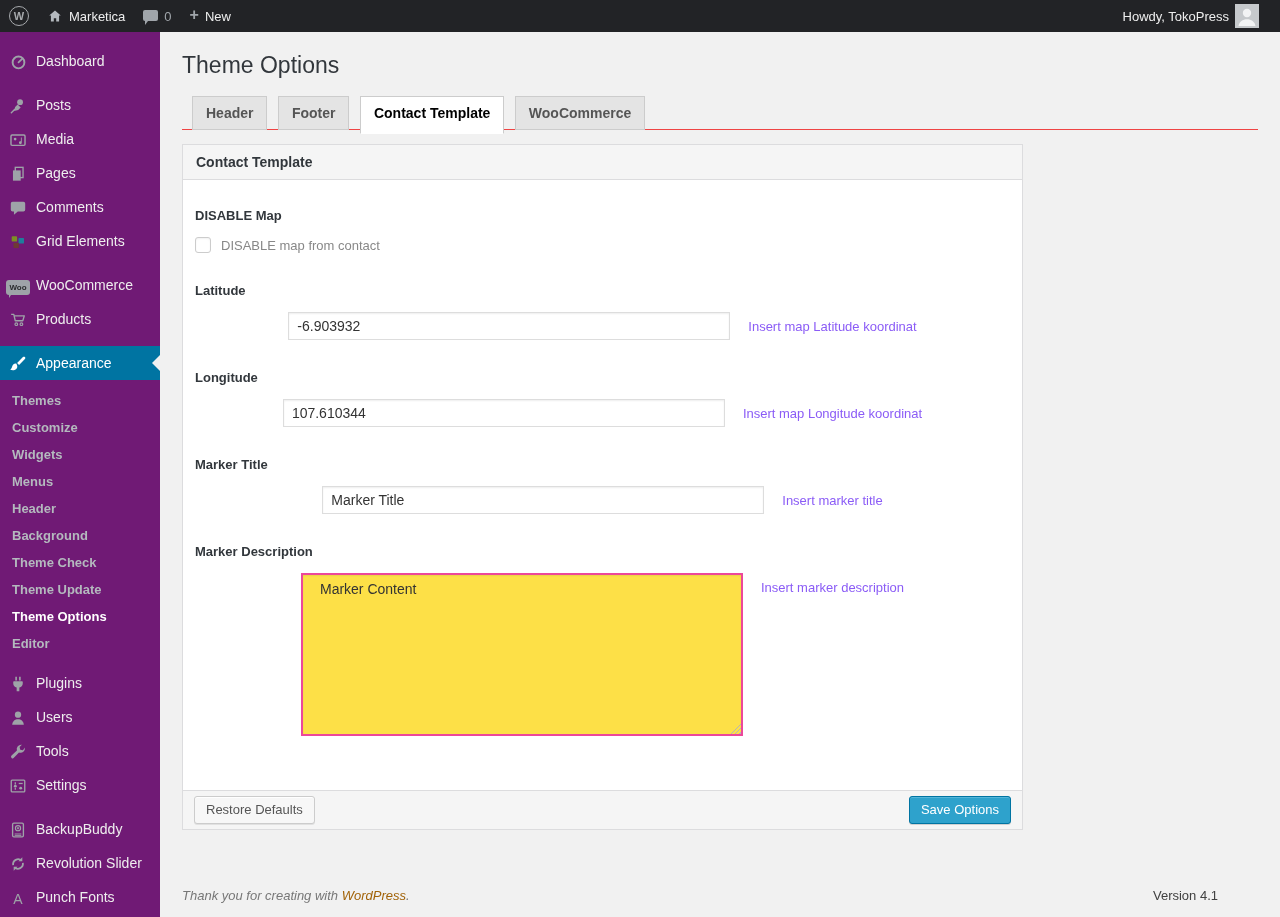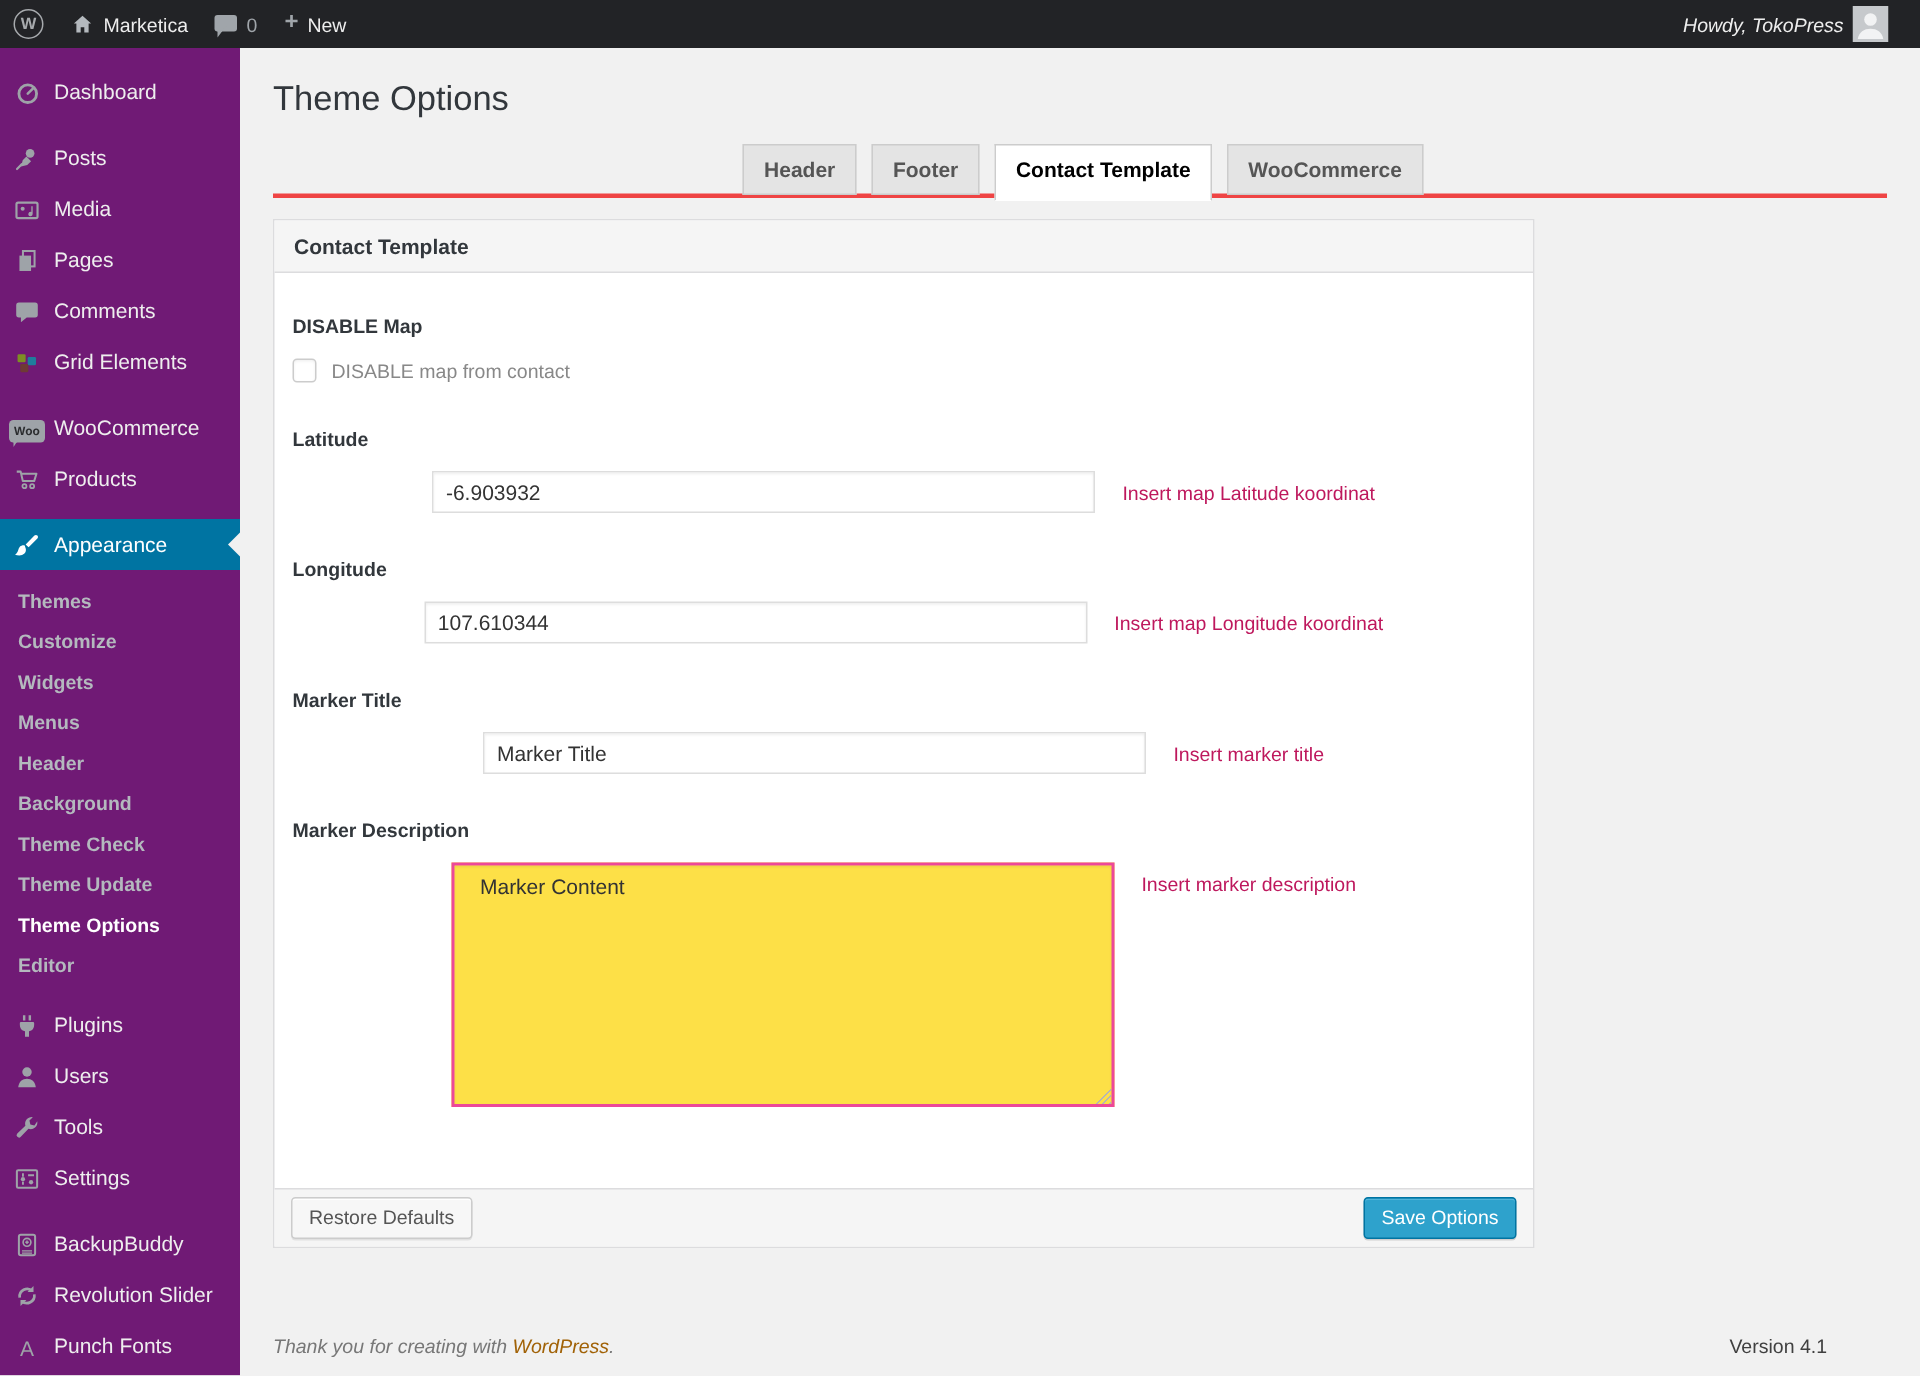--- a/index.html
+++ b/index.html
@@ -19,7 +19,7 @@
     border-top-color:#a0a5aa; border-left-color:#a0a5aa; border-width:4px 3px; }
   .comment-count { color:#a0a5aa; }
   .plus-glyph { font-size:16px; font-weight:bold; color:#a0a5aa; line-height:1; margin-top:-2px;}
-  .ab-right { margin-left:auto; display:flex; align-items:flex-start; gap:8px; padding-right:12px;font-style:italic; }
+  .ab-right { margin-left:auto; display:flex; align-items:flex-start; gap:8px; padding-right:12px; }
   .avatar { width:24px; height:24px; display:block; }
 
   

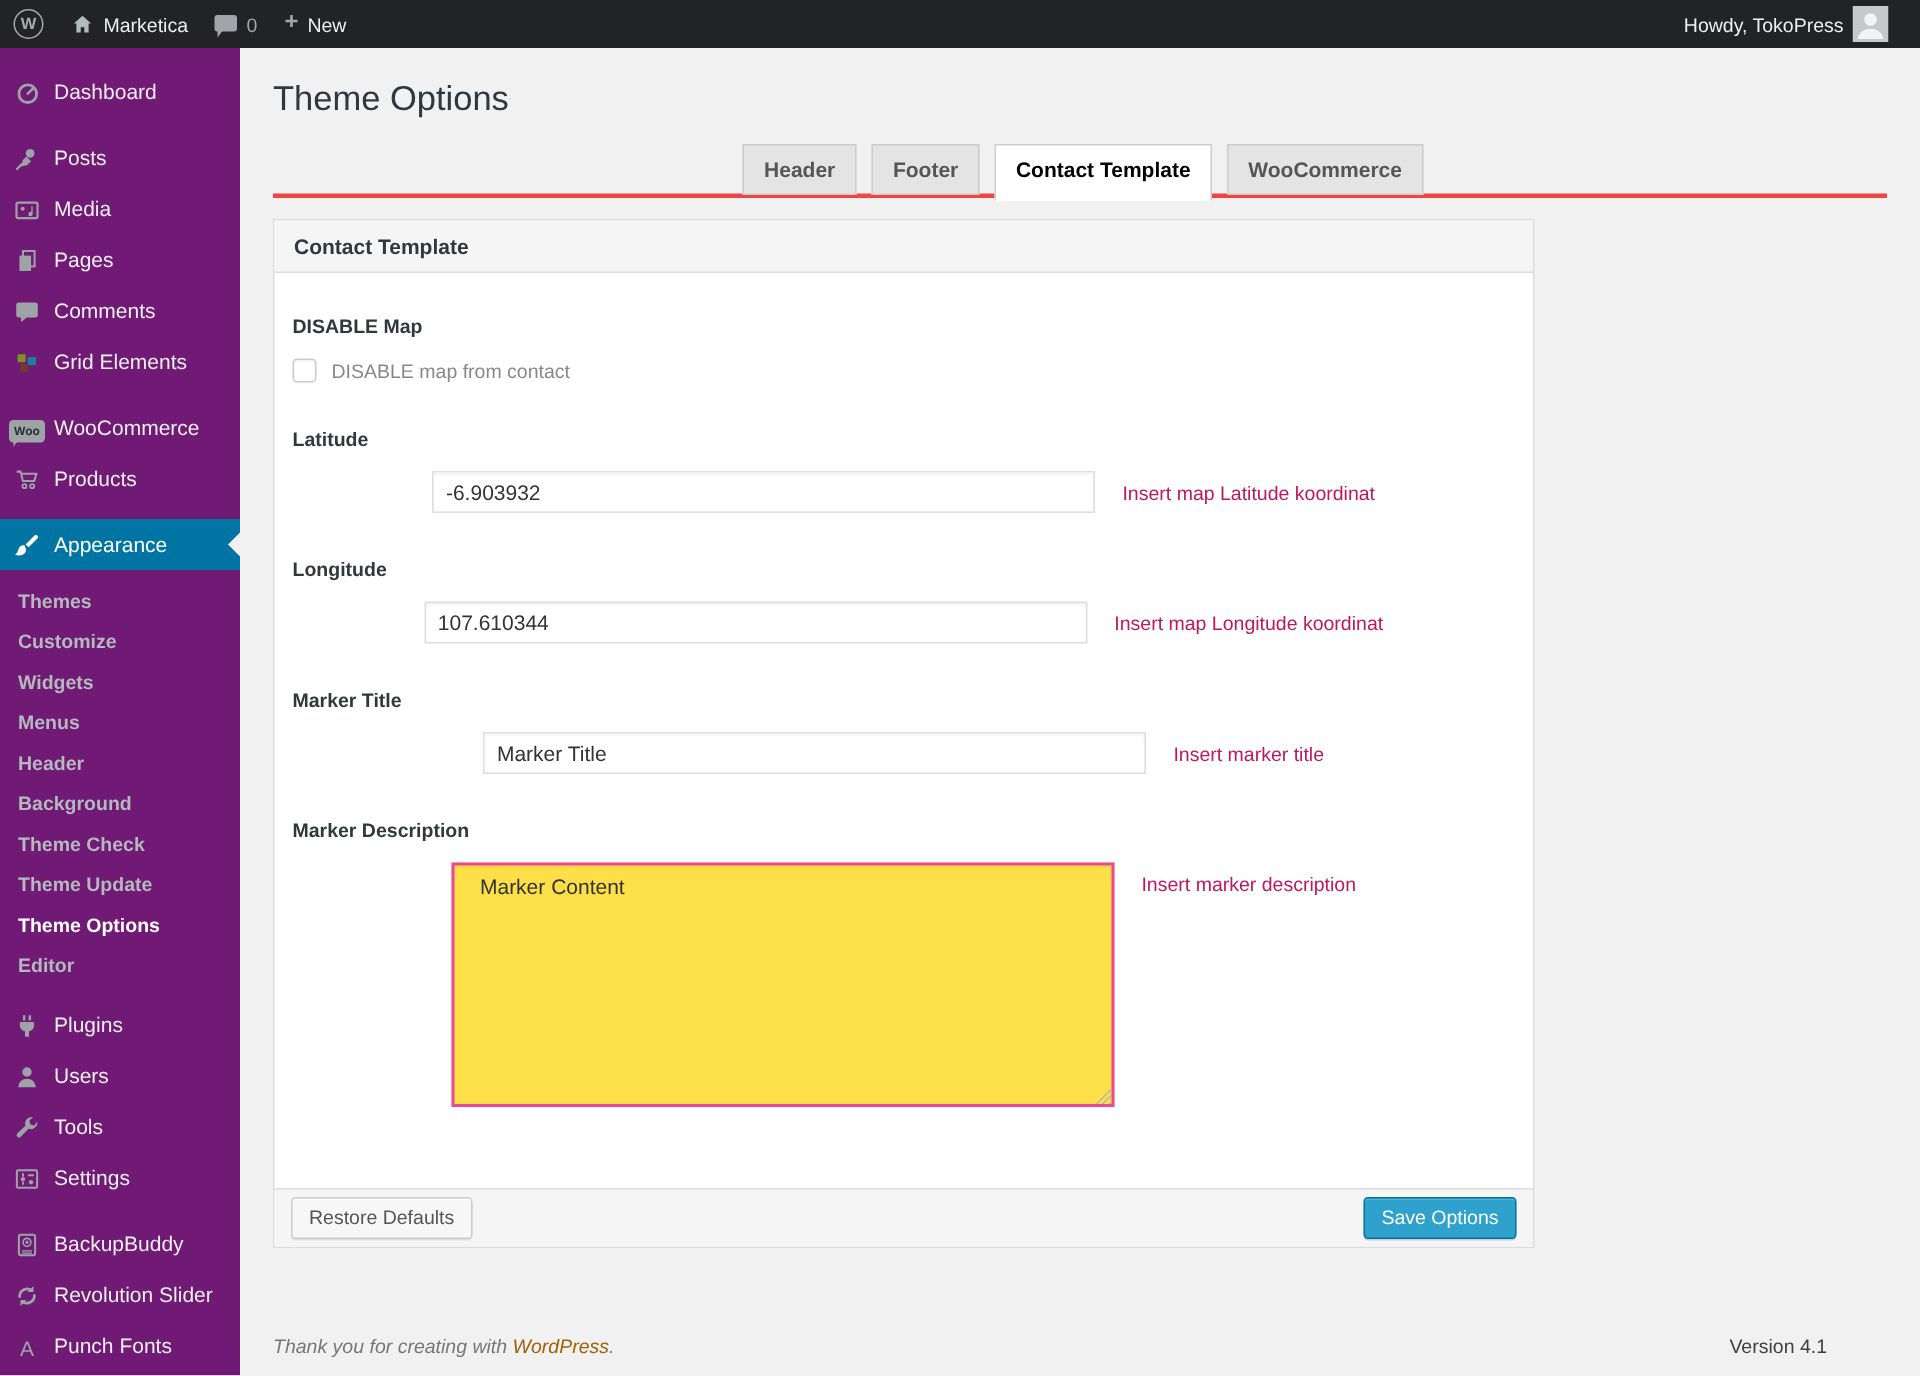--- a/index.html
+++ b/index.html
@@ -44,7 +44,7 @@
   .content { position:absolute; top:32px; left:160px; right:0; bottom:0; background:#f1f1f1; padding:20px 22px 0 22px; }
   .page-title { font-size:23px; font-weight:500; color:#32373c; margin-bottom:17px; }
 
-  .nav-tab-wrapper { border-bottom:3px solid #ef4444; padding-left:10px;text-align:center; }
+  .nav-tab-wrapper { border-bottom:1px solid #ef4444; padding-left:10px; }
   .nav-tab { display:inline-block; border:1px solid #ccc; background:#e4e4e4; color:#555;
     font-size:14px; font-weight:600; padding:8px 13px; margin:0 6px -1px 0; cursor:pointer; text-decoration:none; }
   .nav-tab.active { background:#fff; color:#000; border-bottom:1px solid #fff; padding-bottom:12px; margin-bottom:-6px; position:relative; z-index:2; }

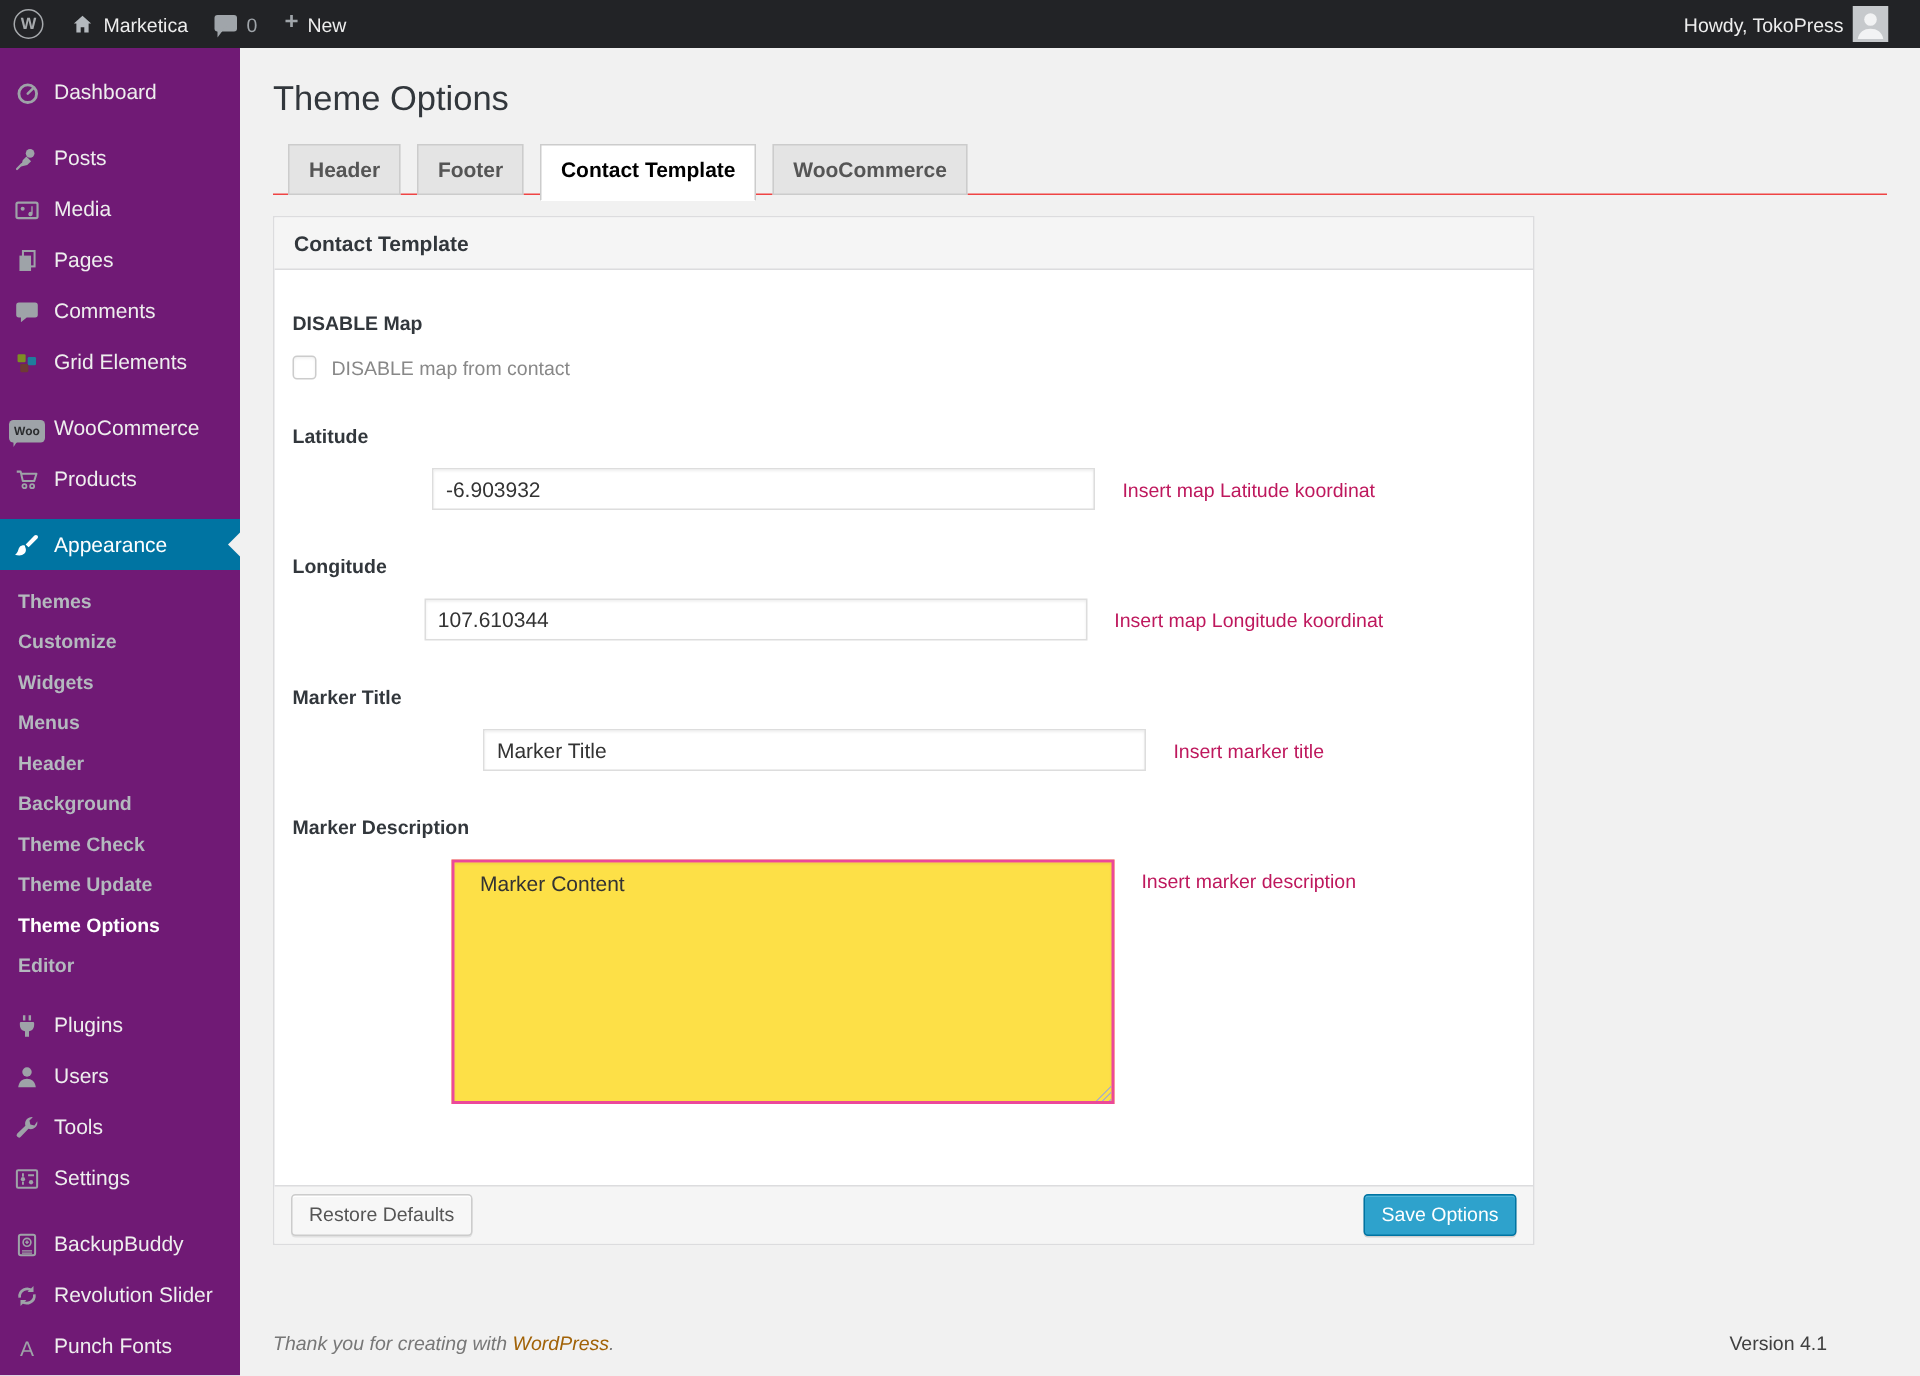--- a/index.html
+++ b/index.html
@@ -67,7 +67,7 @@
   .resize-handle { position:absolute; right:2px; bottom:2px; width:11px; height:11px;
     background:repeating-linear-gradient(135deg, transparent 0 2px, #b5b5b5 2px 3px);
     clip-path:polygon(100% 0, 100% 100%, 0 100%); }
-  .field-desc { font-size:13px; color:#be185d; margin-left:18px; padding-top:7px; }
+  .field-desc { font-size:13px; color:#8b5cf6; margin-left:18px; padding-top:7px; }
   .checkbox-row { display:flex; align-items:center; }
   .checkbox { width:16px; height:16px; border:1px solid #ccc; border-radius:3px; background:#fff;
     box-shadow:inset 0 1px 2px rgba(0,0,0,.06); margin-right:10px; cursor:pointer; flex:0 0 16px; }

